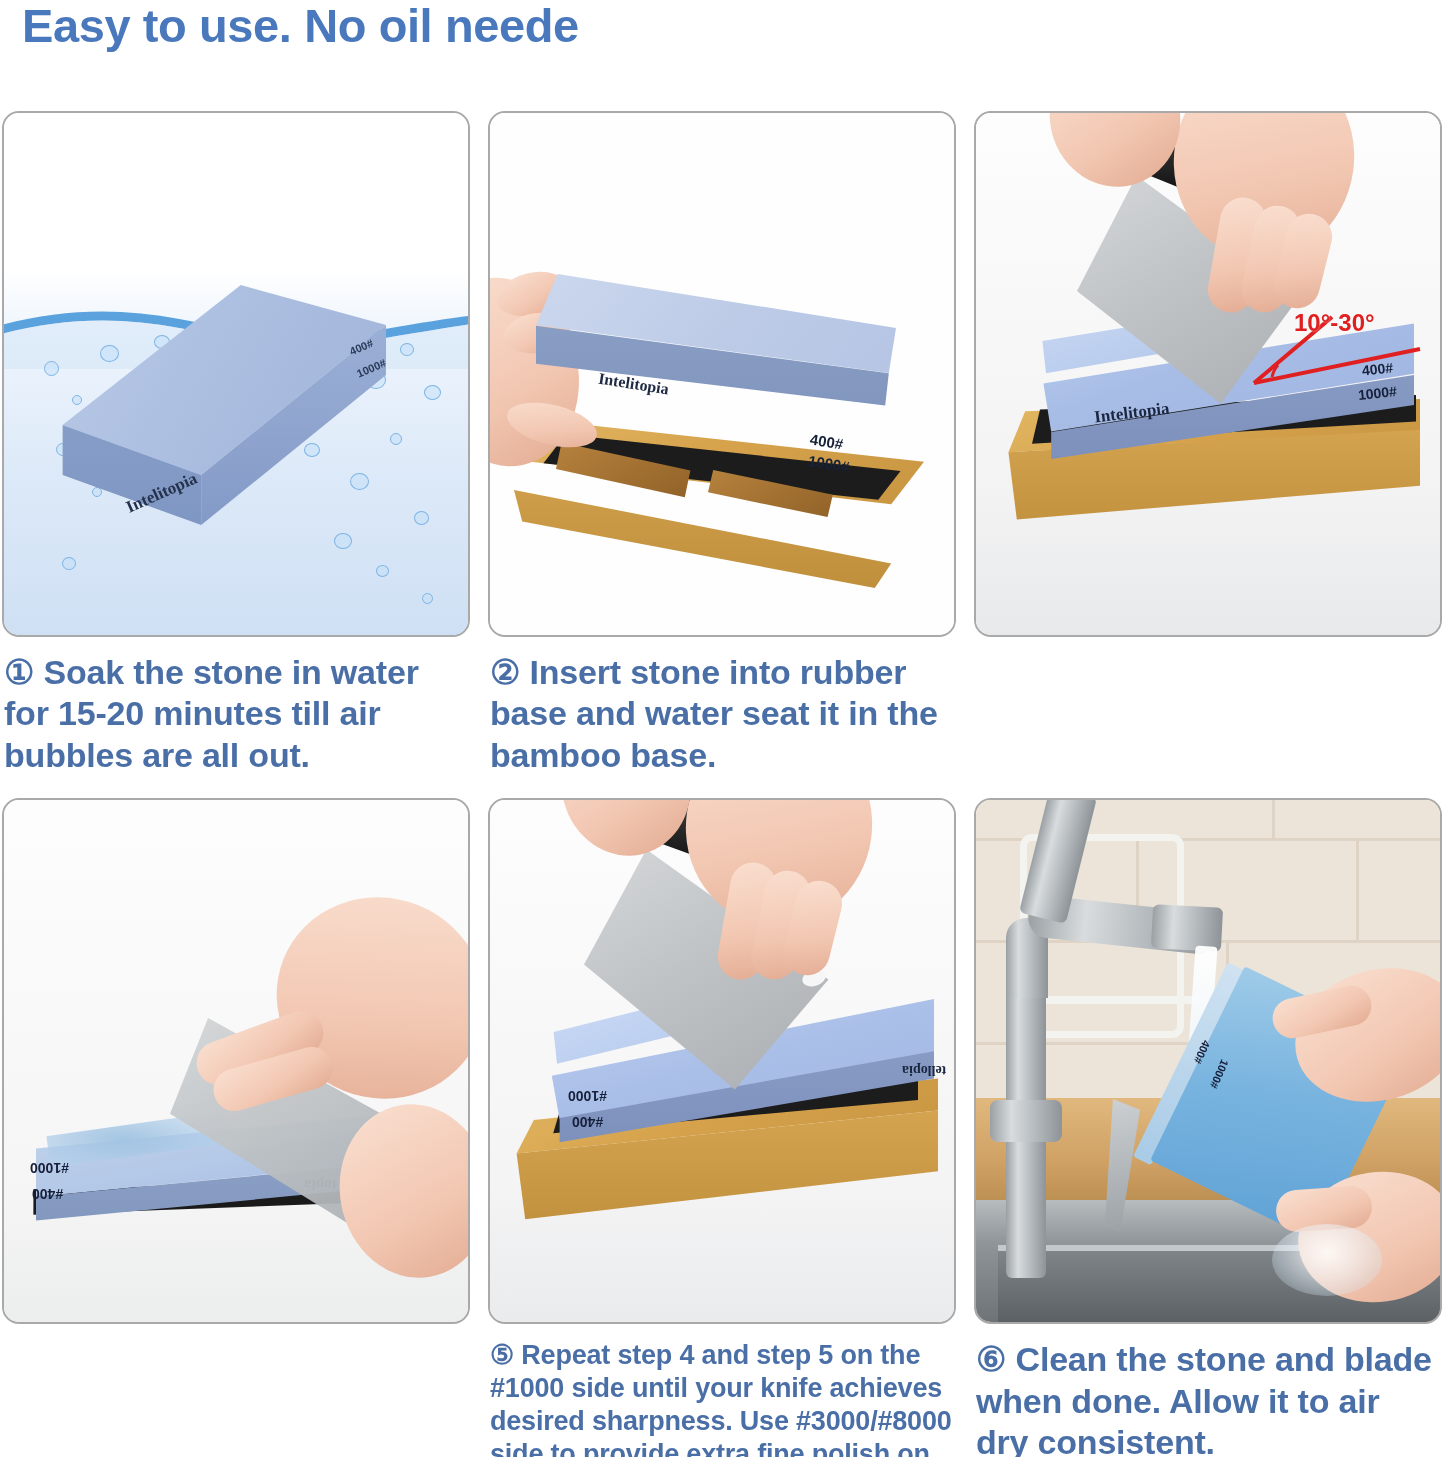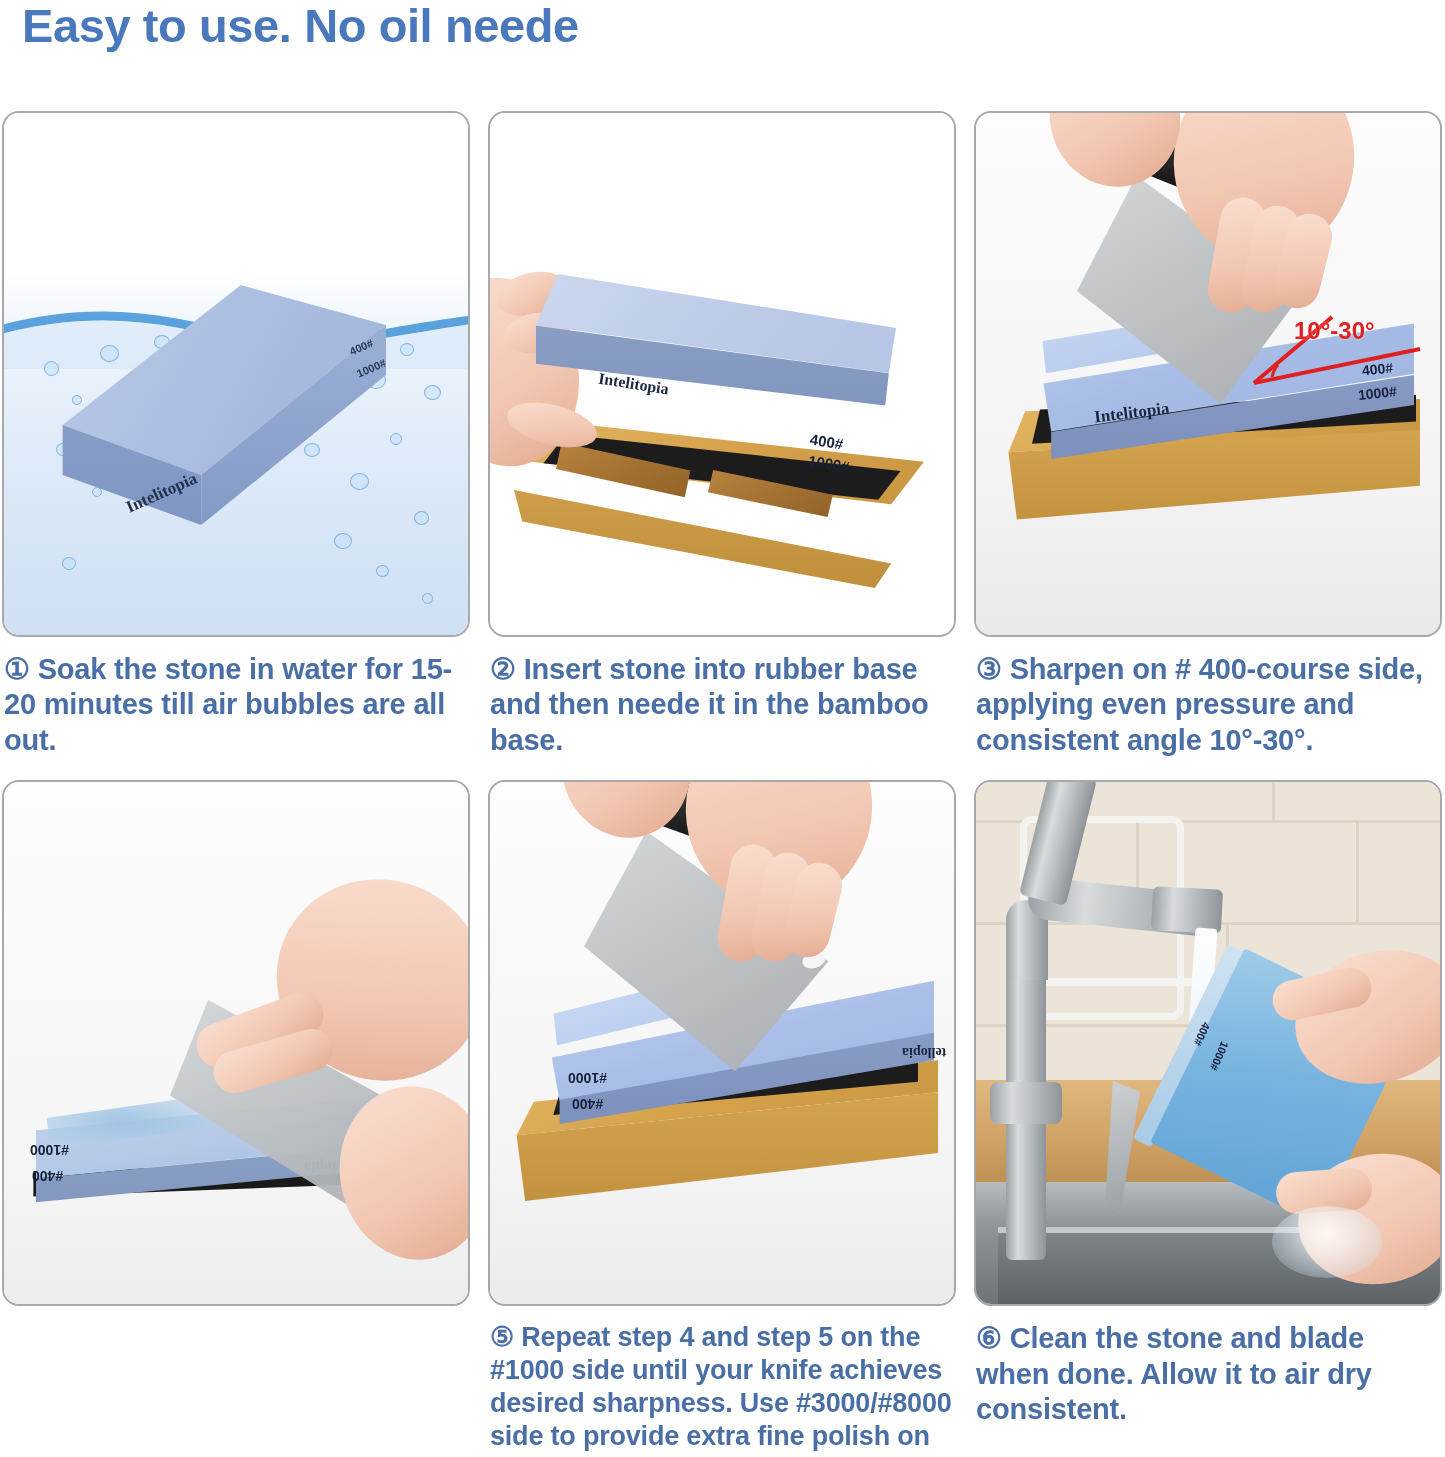--- a/index.html
+++ b/index.html
@@ -346,7 +346,7 @@
               <path d="M24,68 A26,26 0 0 1 30,56" stroke="#e02020" stroke-width="3" fill="none"></path>
             </svg>
           </div>
-          <div class="ang-txt" style="left:318px;top:204px;">10°-30°</div>
+          <div class="ang-txt" style="left:318px;top:196px;">10°-30°</div>
 
           <div class="stone-lbl" style="left:386px;top:248px;transform:rotate(-6deg);">400#</div>
           <div class="stone-lbl" style="left:382px;top:272px;transform:rotate(-6deg);">1000#</div>

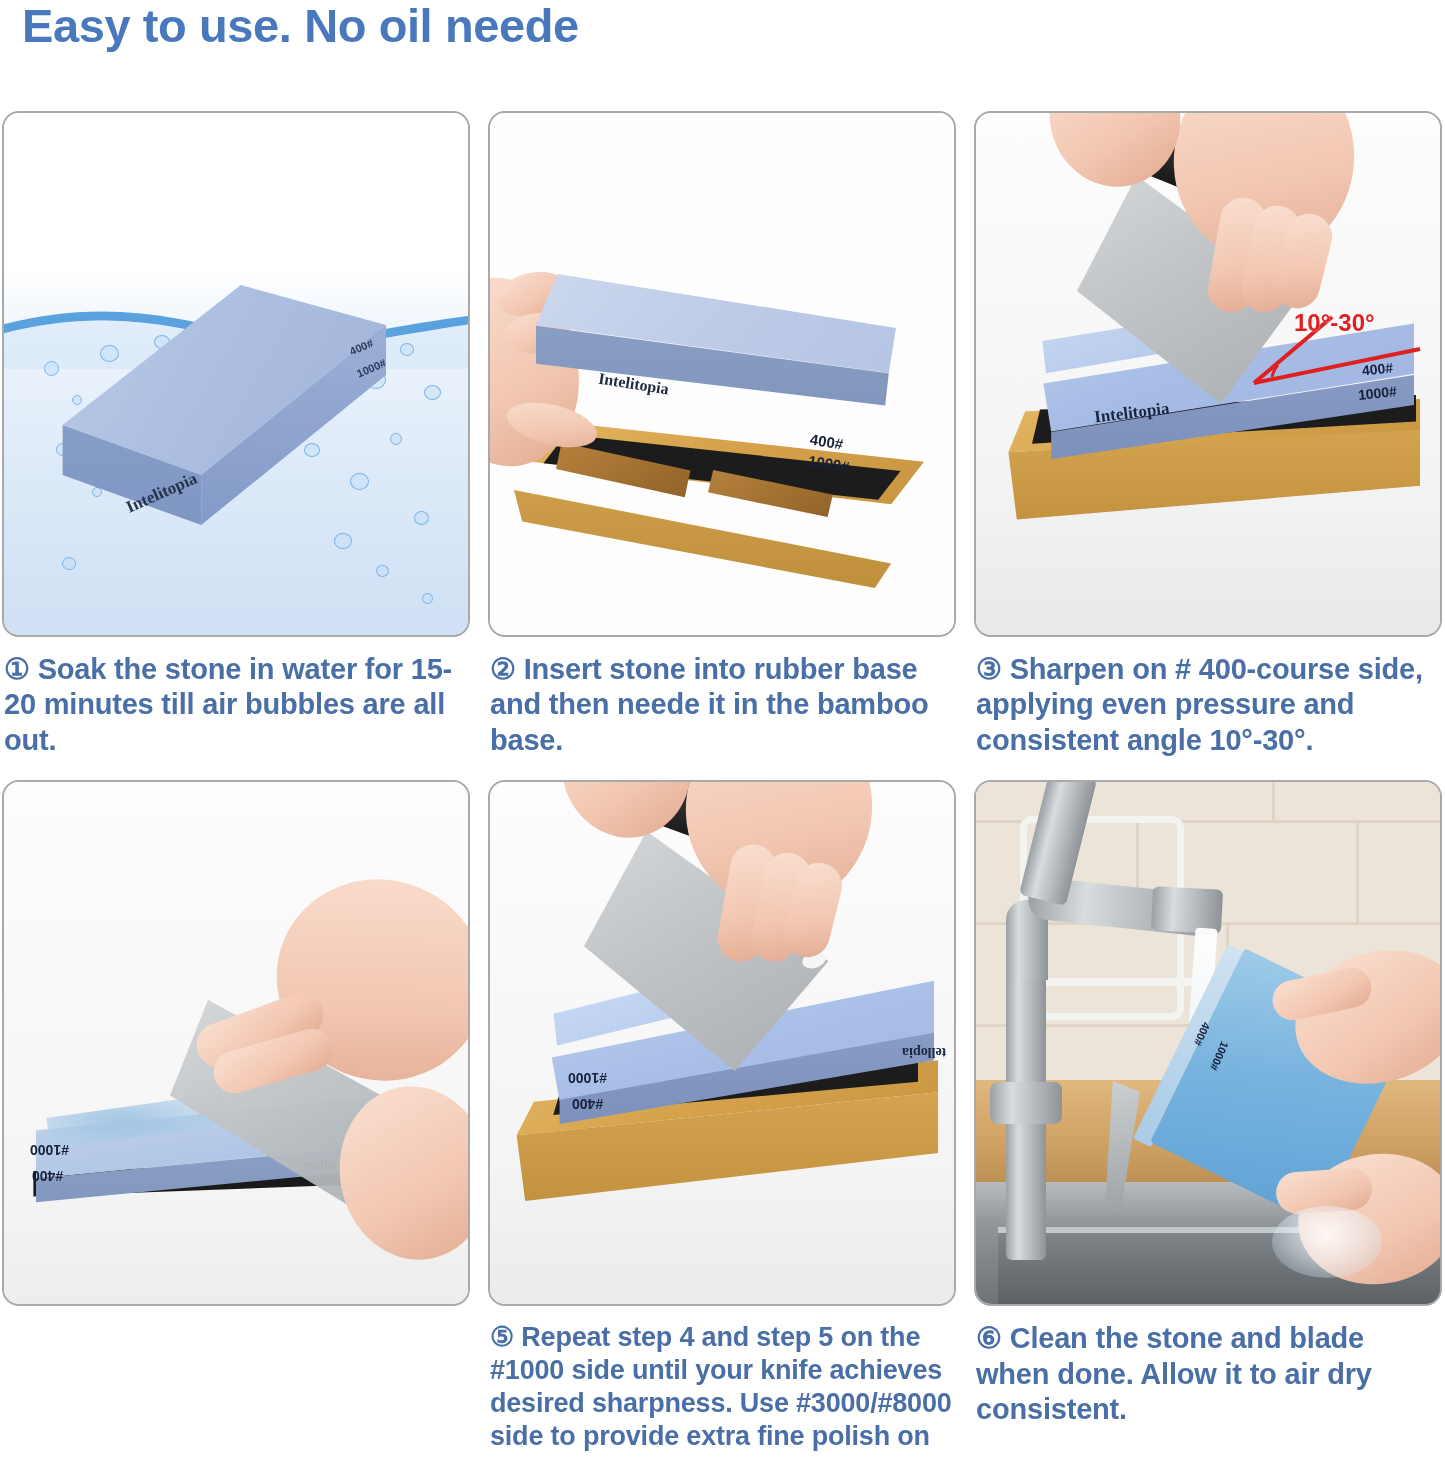--- a/index.html
+++ b/index.html
@@ -65,7 +65,7 @@
   
   .caption {
     margin-top: 15px;
-    font-size: 29px;
+    font-size: 34px;
     line-height: 1.22;
     font-weight: bold;
     color: #4a6fa7;

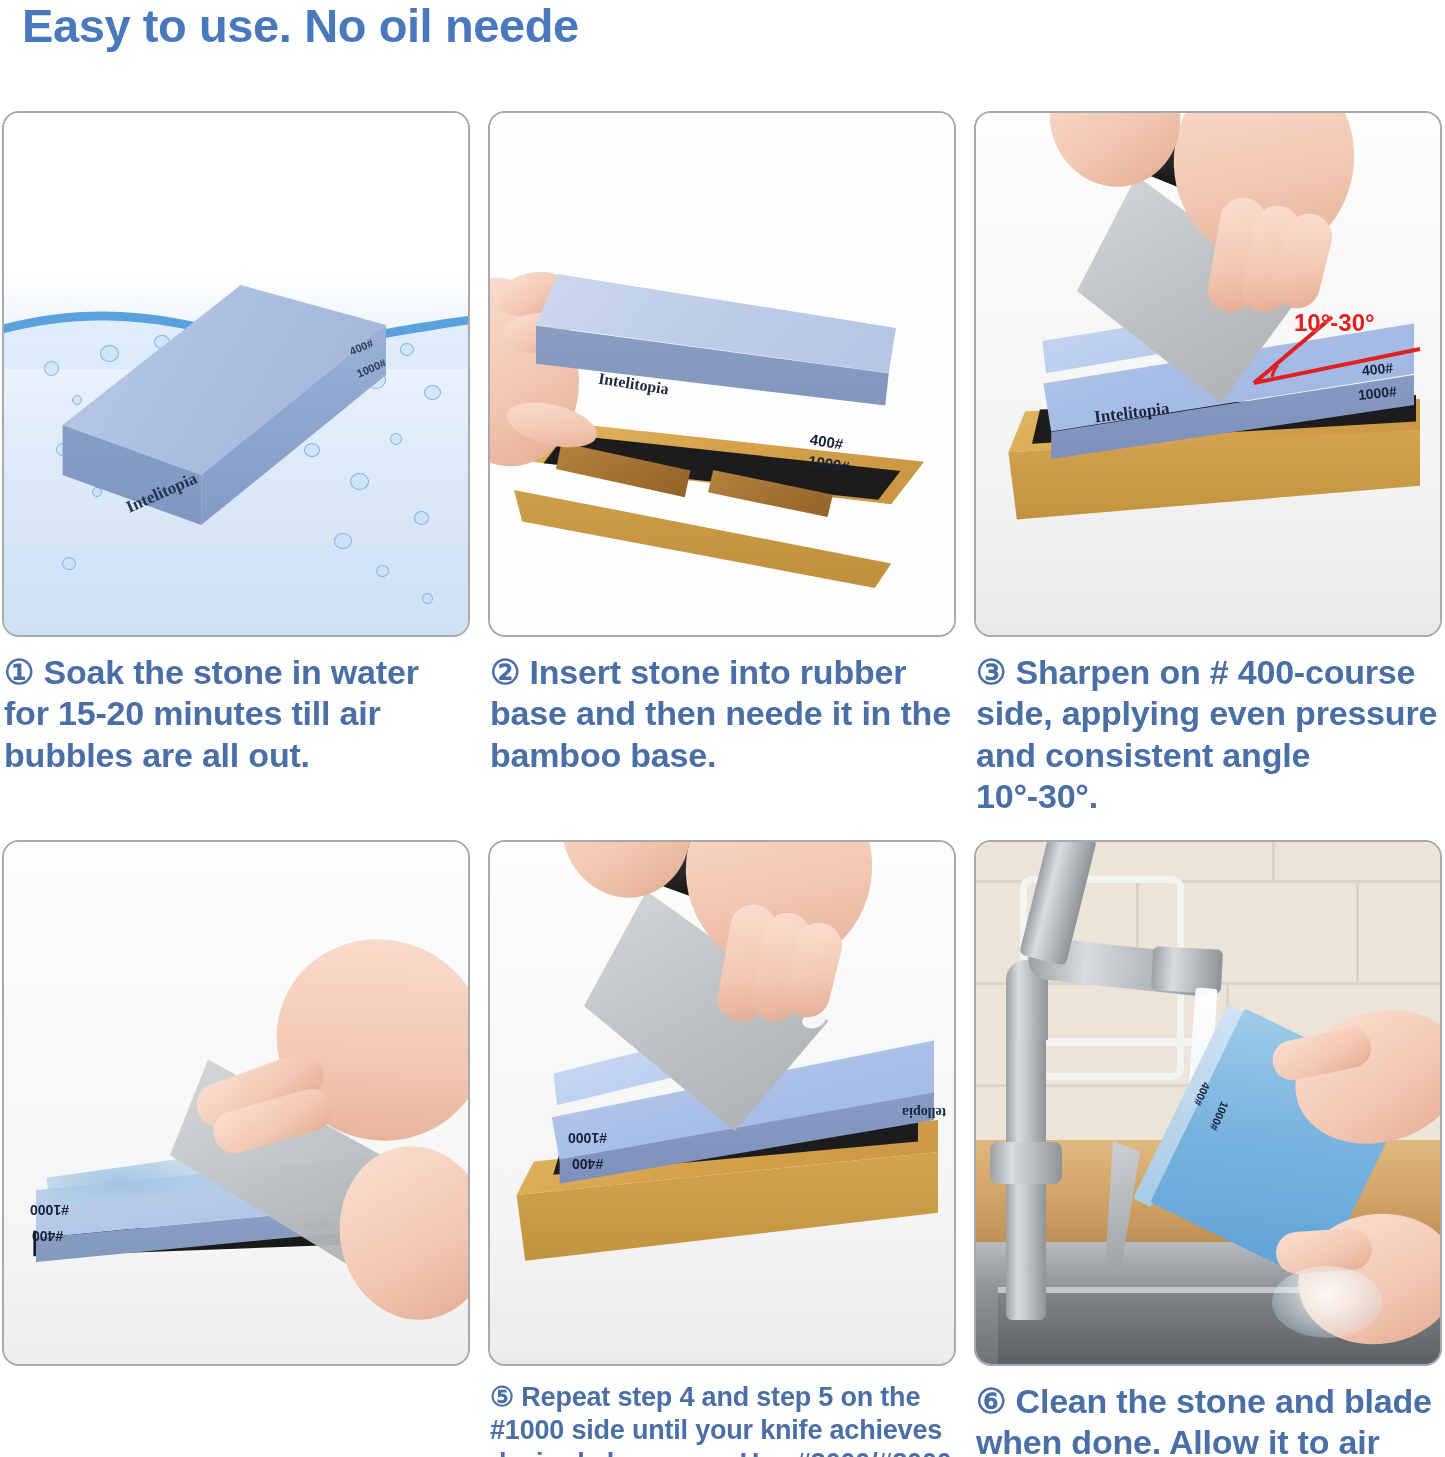--- a/index.html
+++ b/index.html
@@ -317,7 +317,7 @@
           <div class="p2-g2">1000#</div>
         </div>
       </div>
-      <div class="caption">② Insert stone into rubber base and then neede it in the bamboo base.</div>
+      <div class="caption">② Insert stone into rubber base and water seat it in the bamboo base.</div>
     </div>
 
     <div class="cell">

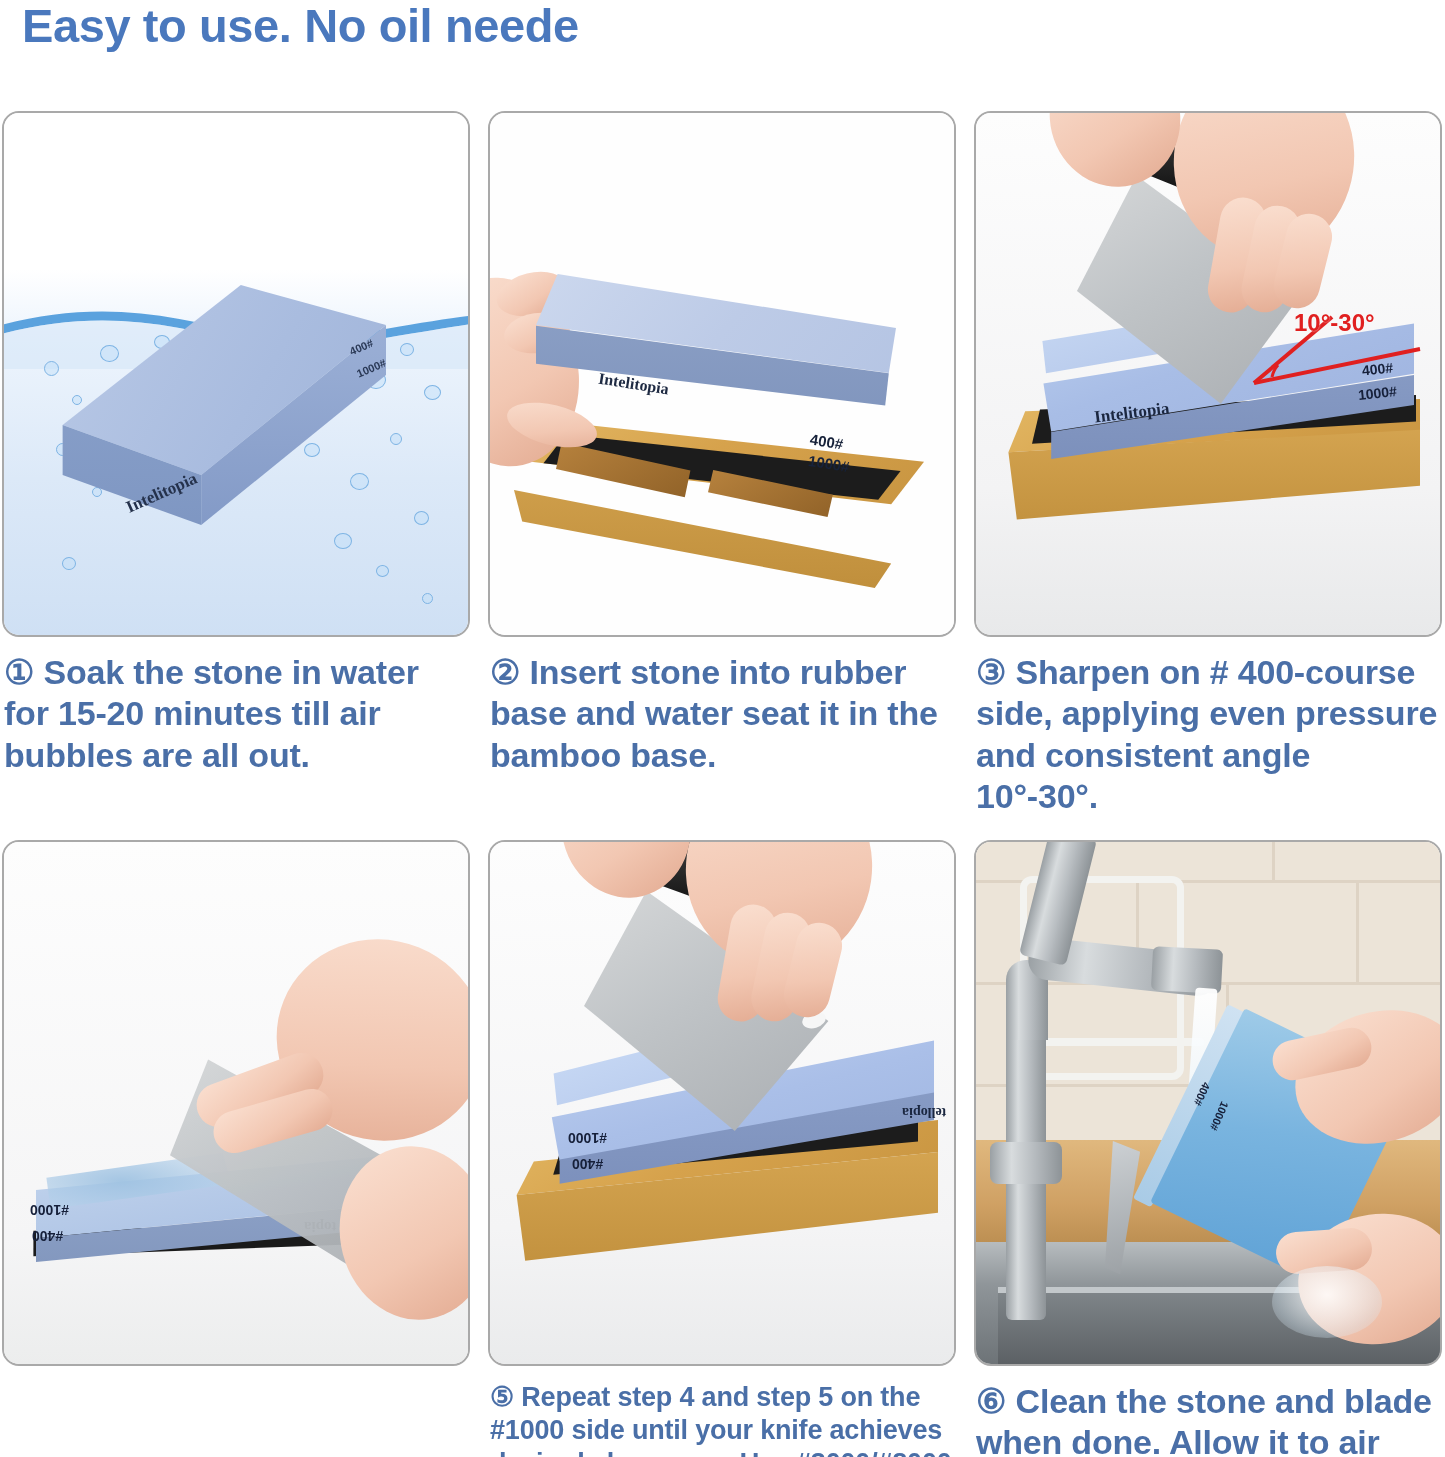--- a/index.html
+++ b/index.html
@@ -363,7 +363,6 @@
           <div class="hand" style="left:74px;top:-66px;width:130px;height:140px;transform:rotate(-14deg);"></div>
         </div>
       </div>
-      <div class="caption">③ Sharpen on # 400-course side, applying even pressure and consistent angle 10°-30°.</div>
     </div>
   </div>
 

